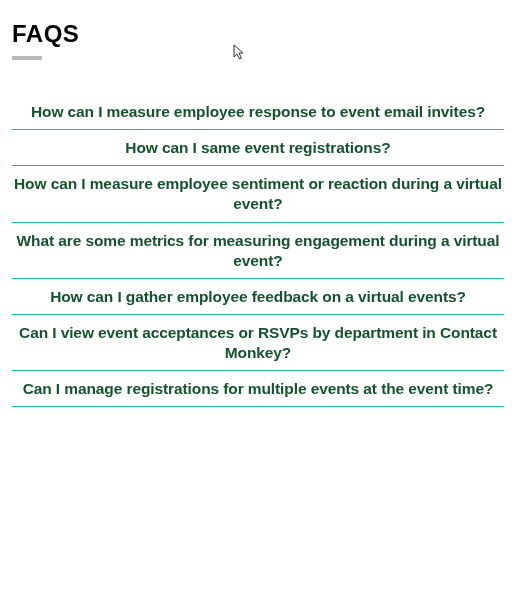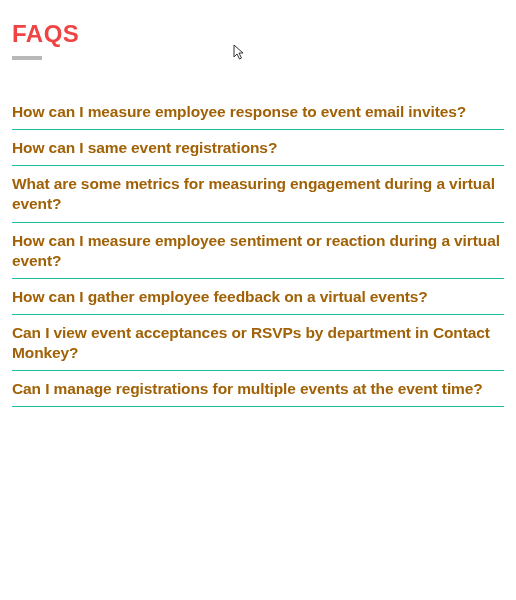--- a/index.html
+++ b/index.html
@@ -16,7 +16,7 @@
     position: relative;
   }
   .heading {
-    color: #ef4444;
+    color: #000000;
     font-size: 24px;
     font-weight: 700;
     letter-spacing: 0.5px;

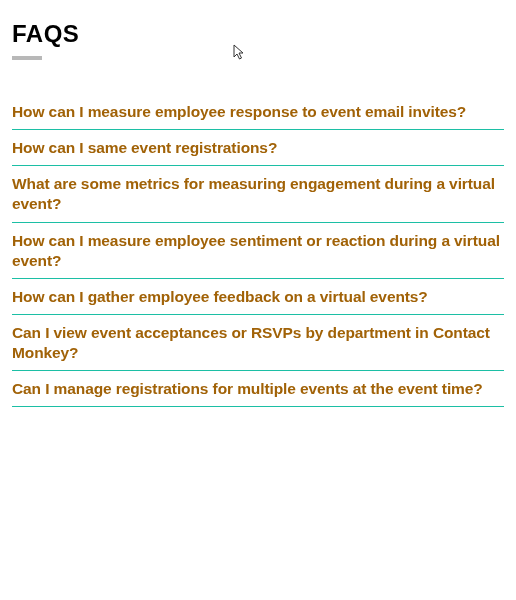--- a/index.html
+++ b/index.html
@@ -33,7 +33,7 @@
     flex-direction: column;
   }
   .faq-item {
-    color: #a16207;
+    color: #14532d;
     font-size: 15.5px;
     font-weight: 700;
     line-height: 1.3;
@@ -41,6 +41,7 @@
     border-bottom: 1px solid #1cbfa5;
     cursor: pointer;
     letter-spacing: -0.1px;
+    text-align: center;
   }
   .faq-item:first-child {
     padding-top: 0;

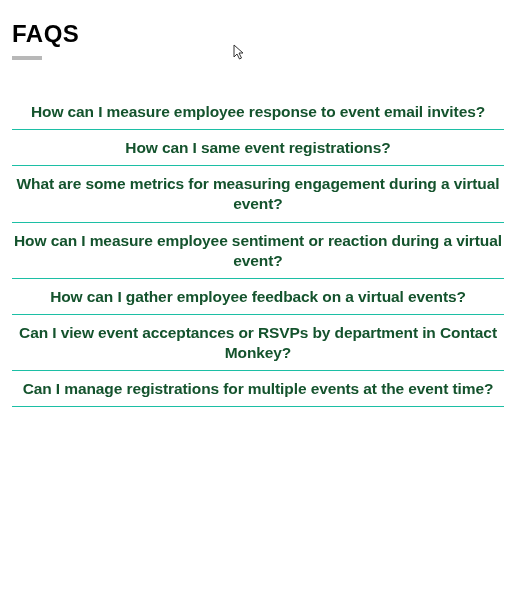--- a/index.html
+++ b/index.html
@@ -64,8 +64,8 @@
 <div class="faq-list">
   <div class="faq-item">How can I measure employee response to event email invites?</div>
   <div class="faq-item">How can I same event registrations?</div>
+  <div class="faq-item">How can I measure employee sentiment or reaction during a virtual event?</div>
   <div class="faq-item">What are some metrics for measuring engagement during a virtual event?</div>
-  <div class="faq-item">How can I measure employee sentiment or reaction during a virtual event?</div>
   <div class="faq-item">How can I gather employee feedback on a virtual events?</div>
   <div class="faq-item">Can I view event acceptances or RSVPs by department in Contact Monkey?</div>
   <div class="faq-item">Can I manage registrations for multiple events at the event time?</div>

